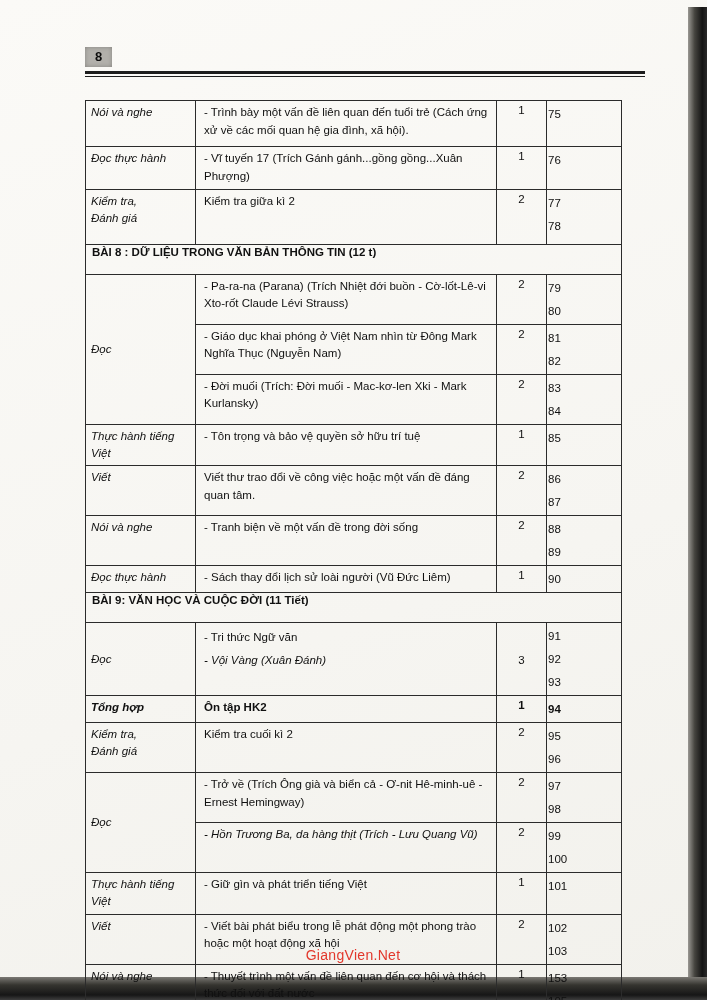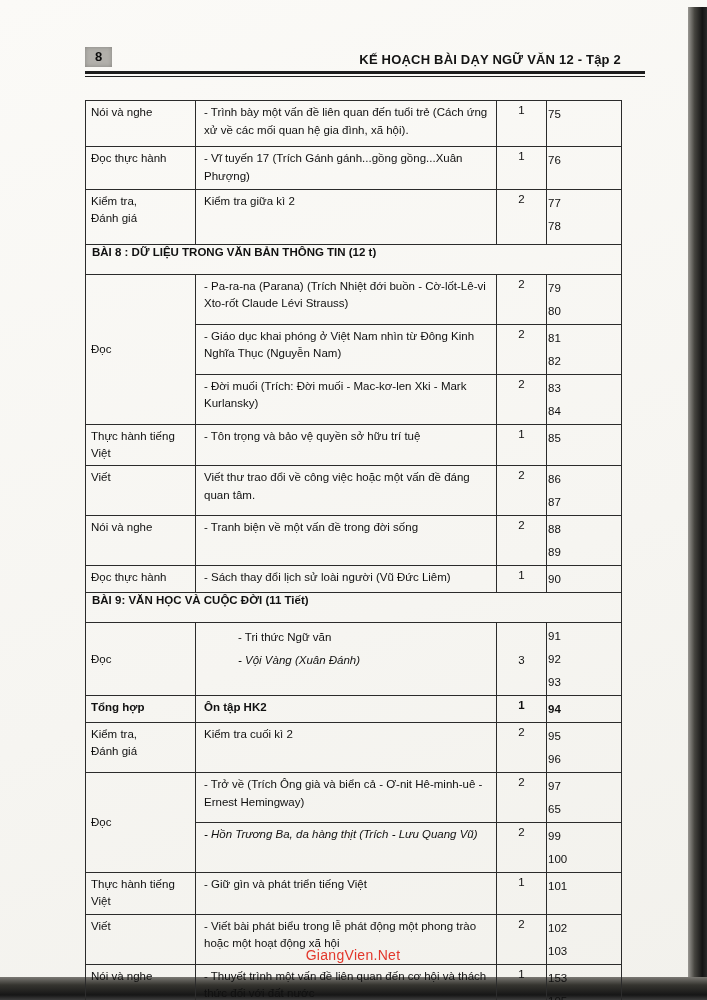--- a/index.html
+++ b/index.html
@@ -71,7 +71,6 @@
   <div class="header">
     <div class="header-row">
       <span class="page-num-box">8</span>
-      <span class="page-title">KẾ HOẠCH BÀI DẠY NGỮ VĂN 12 - Tập 2</span>
     </div>
     <div class="rule-thick"></div>
     <div class="rule-thin"></div>

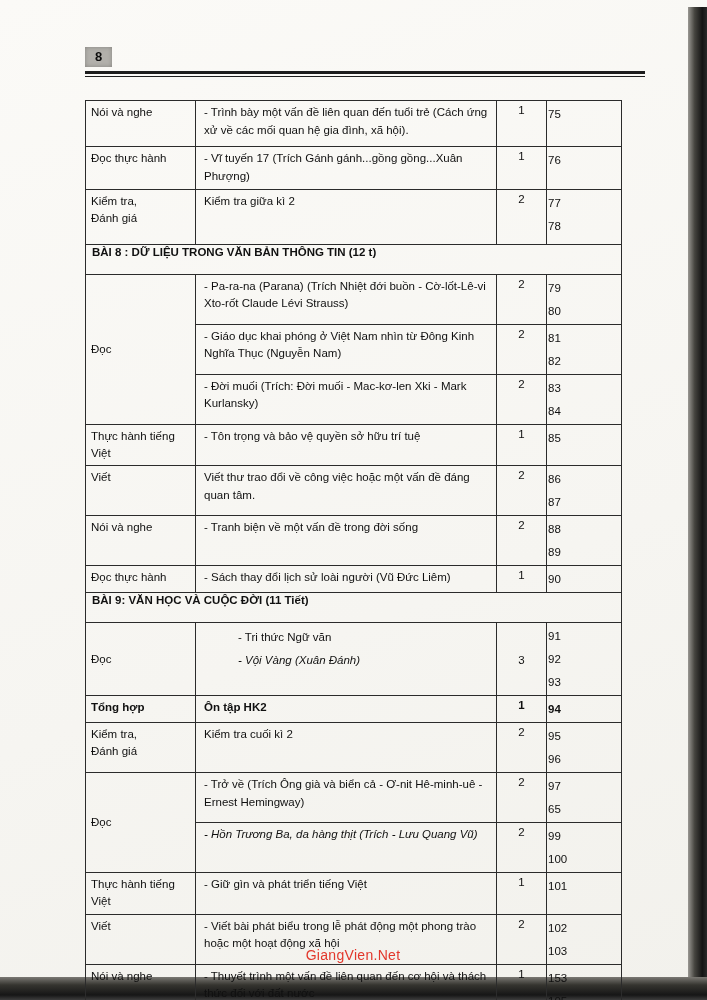--- a/index.html
+++ b/index.html
@@ -43,7 +43,7 @@
     font-size:11.5px;
     color:#101010;
   }
-  td.c1{padding:3px 5px;line-height:1.5;}
+  td.c1{padding:3px 5px;line-height:1.5;font-style:italic;}
   td.c2{padding:3px 8px;line-height:1.55;}
   td.c3{text-align:center;padding-top:3px;}
   td.c4{text-align:left;padding-top:2px;}

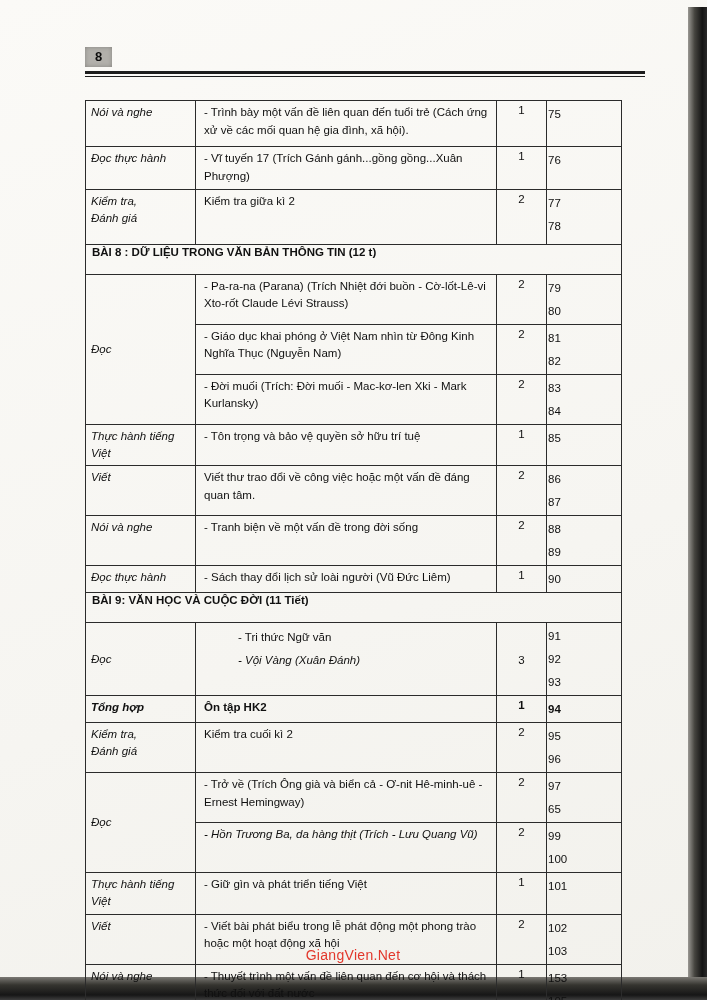--- a/index.html
+++ b/index.html
@@ -131,7 +131,7 @@
       </tr>
 
       <tr style="height:47px">
-        <td class="c2">- Giáo dục khai phóng ở Việt Nam nhìn từ Đông Kinh Nghĩa Thục (Nguyễn Nam)</td>
+        <td class="c2">- Giáo dục khai phóng ở Việt Nam nhìn từ Đông Mark Nghĩa Thục (Nguyễn Nam)</td>
         <td class="c3">2</td>
         <td class="c4">
           <div class="pnum">81</div>

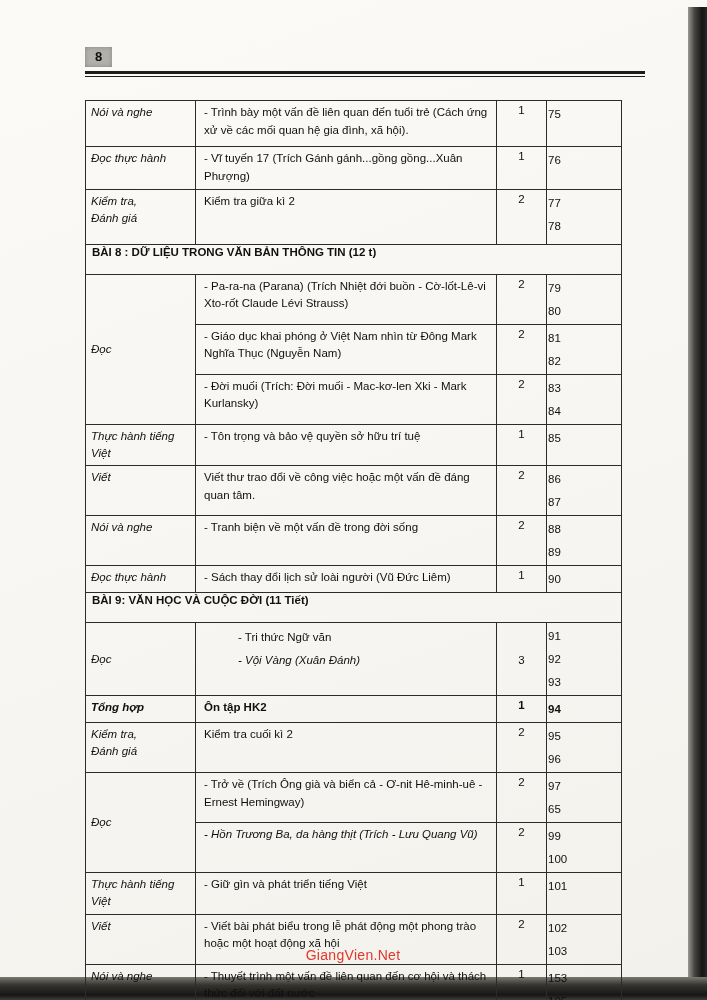--- a/index.html
+++ b/index.html
@@ -52,7 +52,7 @@
   .v-mid{vertical-align:middle !important;}
   .bold-row td{font-weight:bold;}
   .italic{font-style:italic;}
-  .wide-lines div{line-height:23px;margin-left:34px;}
+  .wide-lines div{line-height:23px;}
   
   .footer{
     position:absolute;left:85px;top:947px;width:536px;

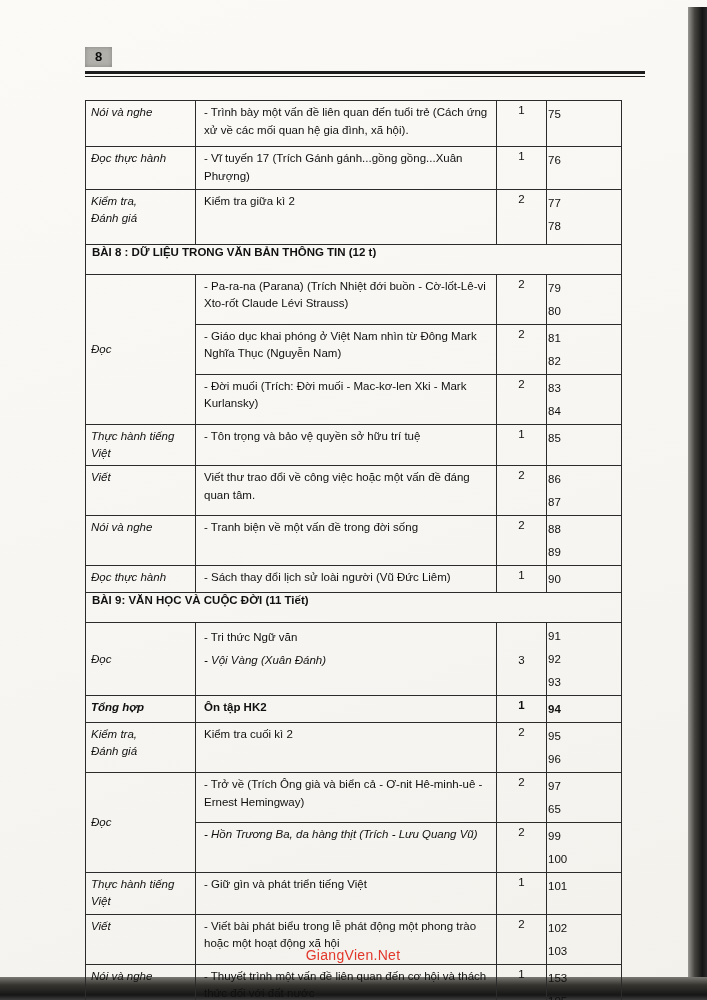--- a/index.html
+++ b/index.html
@@ -232,7 +232,7 @@
         <td class="c3">2</td>
         <td class="c4">
           <div class="pnum">97</div>
-          <div class="pnum">65</div>
+          <div class="pnum">98</div>
         </td>
       </tr>
 

